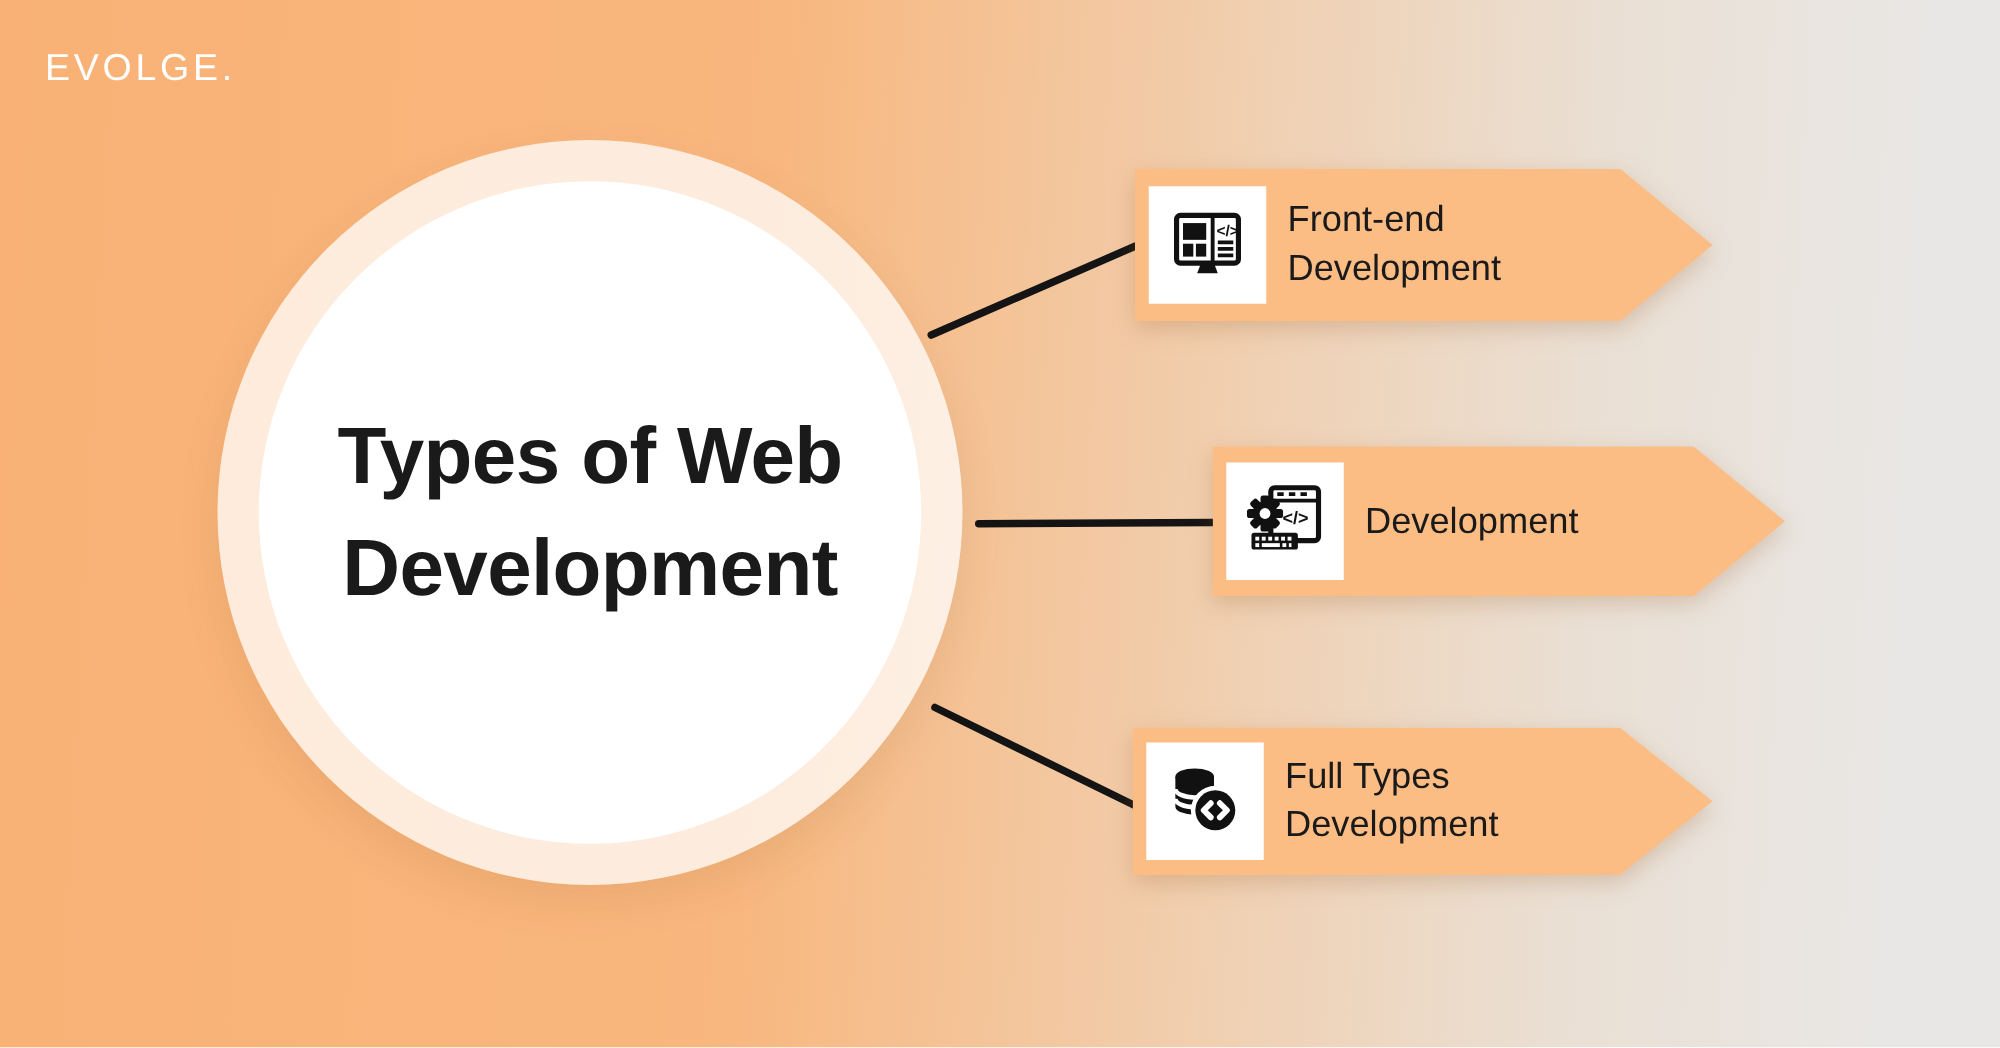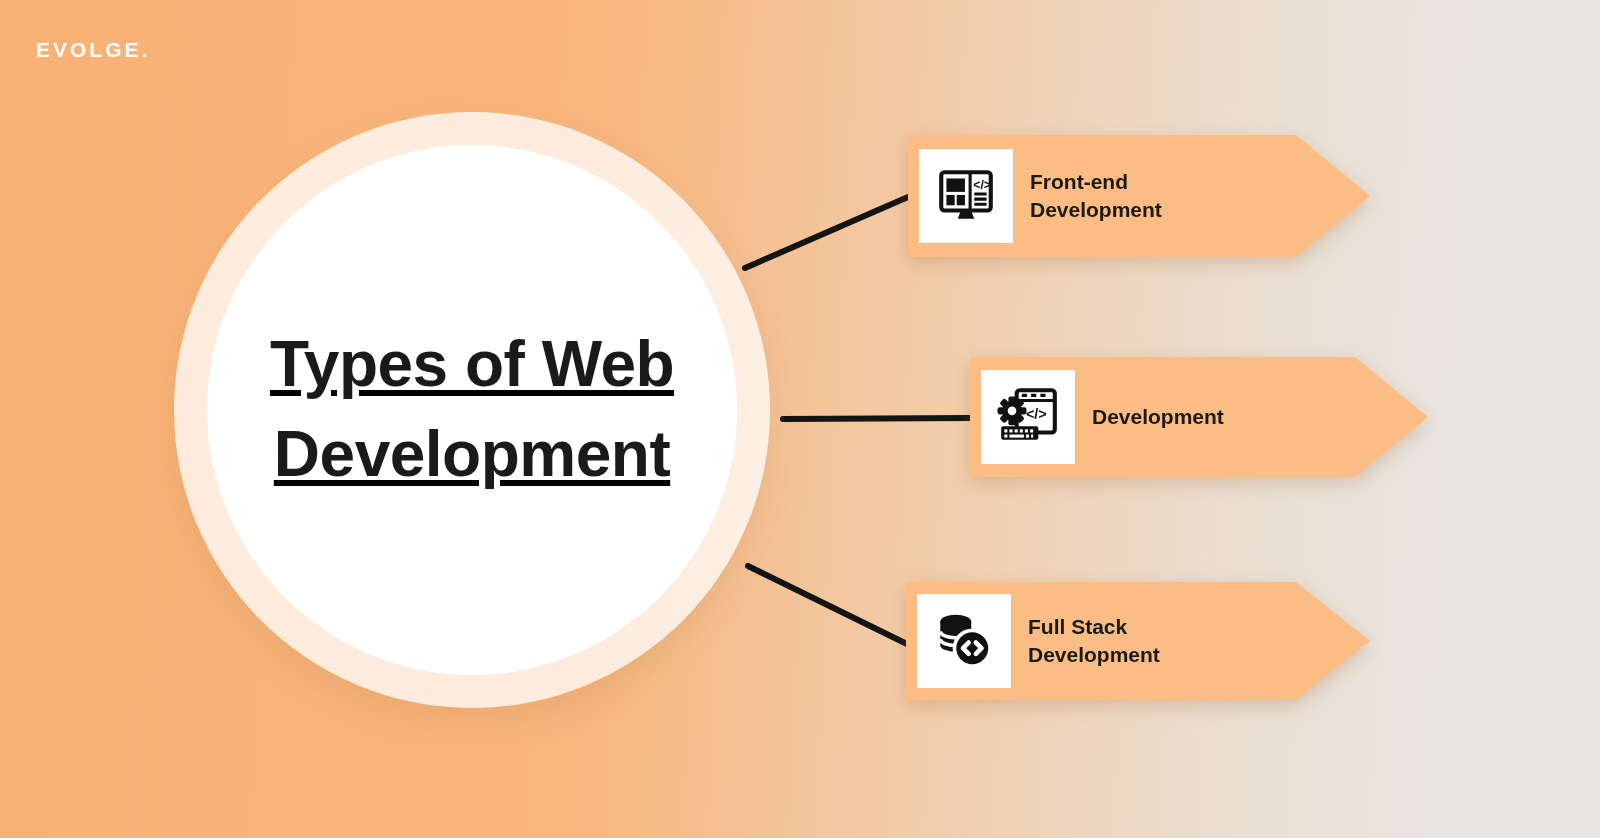--- a/index.html
+++ b/index.html
@@ -28,7 +28,7 @@
   }
   .logo{
     position:absolute;left:36px;top:38px;
-    color:var(--logo);font-size:21px;font-weight:700;letter-spacing:3px;
+    color:var(--logo);font-size:30px;font-weight:400;letter-spacing:3px;
   }
   .circle-outer{
     position:absolute;left:174px;top:112px;width:596px;height:596px;

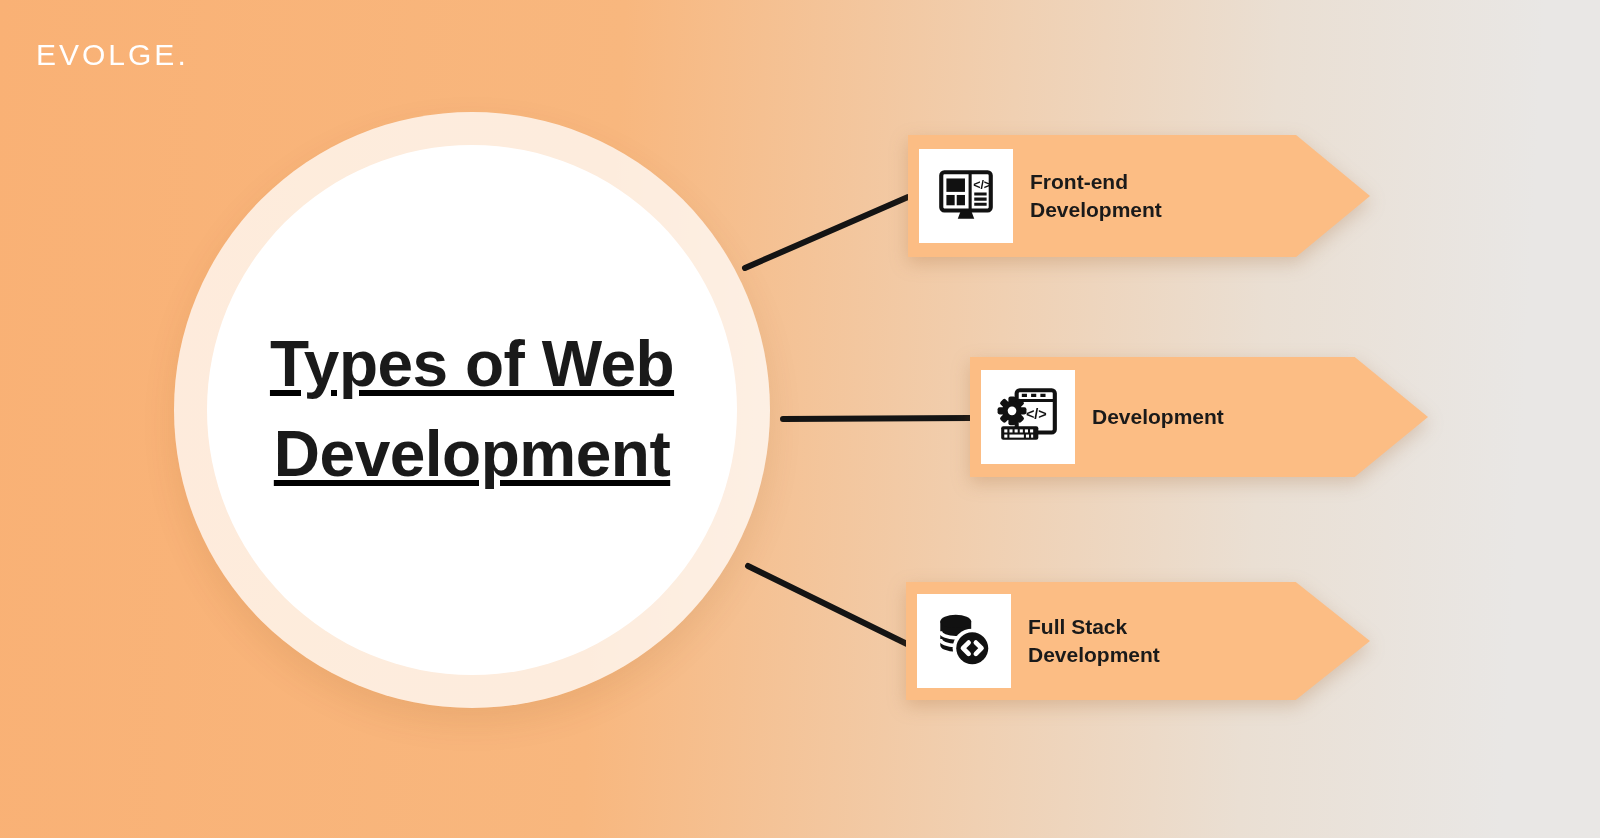--- a/index.html
+++ b/index.html
@@ -61,7 +61,7 @@
   }
   .banner-label{
     margin-left:17px;color:var(--text);
-    font-size:21px;font-weight:700;line-height:1.34;white-space:nowrap;
+    font-size:29px;font-weight:400;line-height:1.34;white-space:nowrap;
   }
   svg text{font-family:"Liberation Sans", sans-serif;}
 </style>

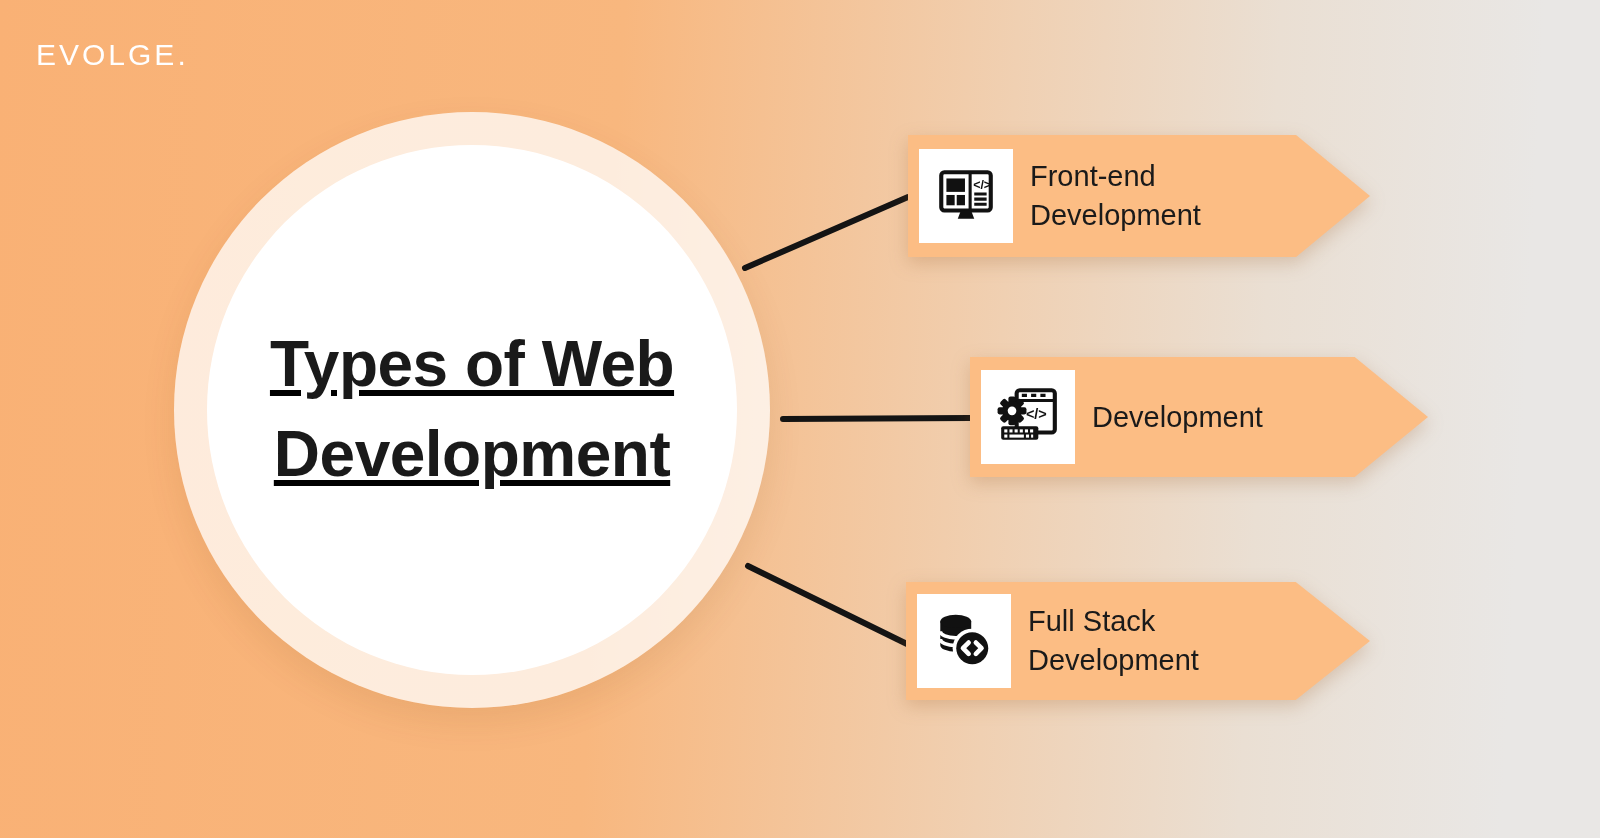--- a/index.html
+++ b/index.html
@@ -38,7 +38,7 @@
   .circle-inner{
     position:absolute;left:33px;top:33px;width:530px;height:530px;
     background:var(--circle-inner);border-radius:50%;
-    display:flex;flex-direction:column;align-items:center;justify-content:center;text-decoration:underline;
+    display:flex;flex-direction:column;align-items:center;justify-content:center;
   }
   .circle-title{
     color:var(--text);font-size:64px;font-weight:700;line-height:1.4;

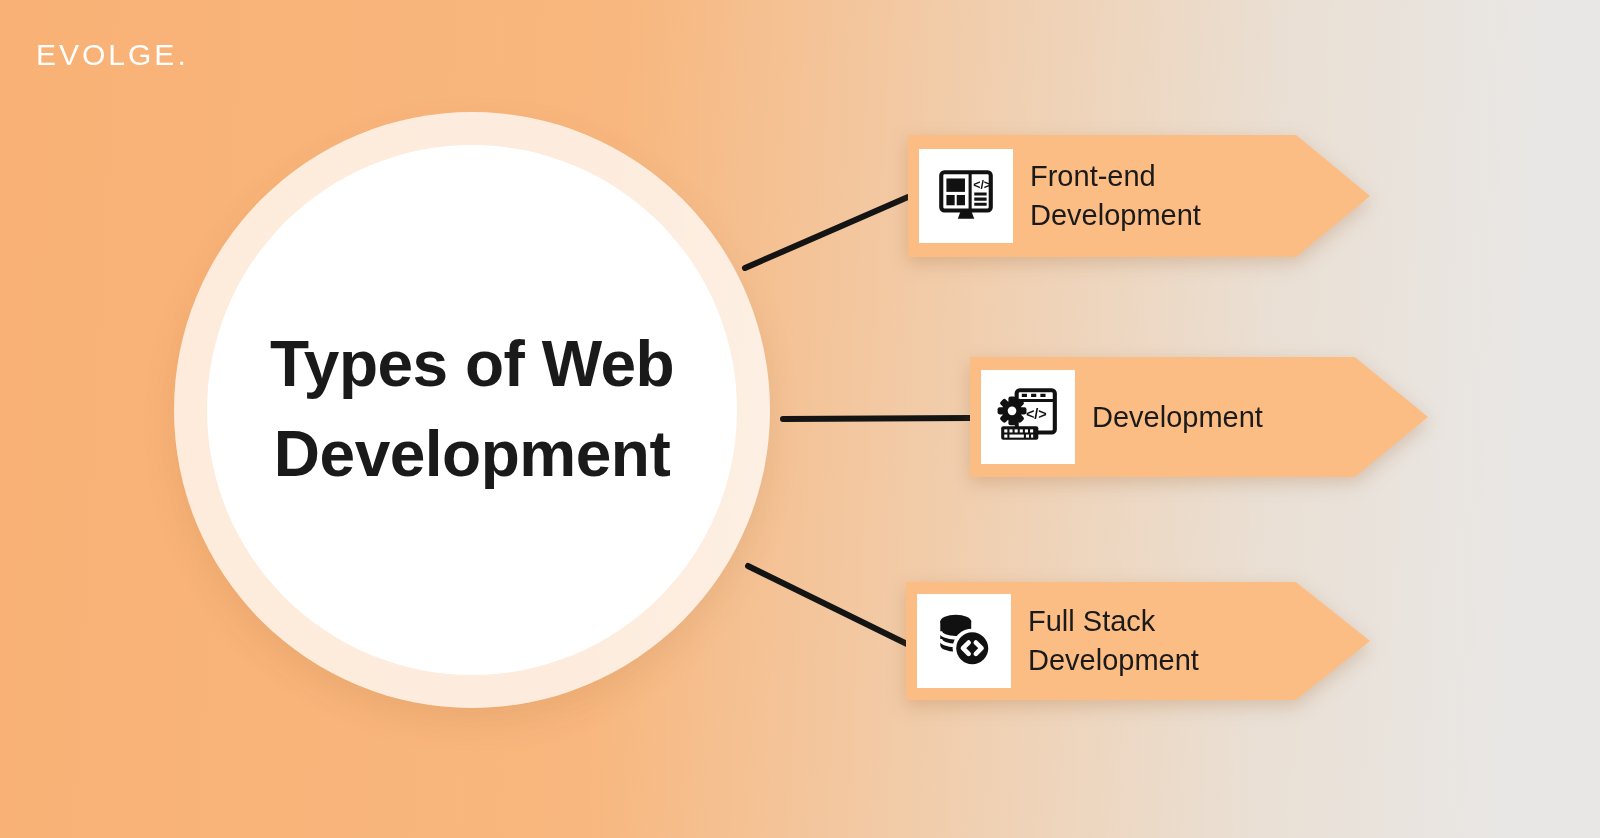--- a/index.html
+++ b/index.html
@@ -168,7 +168,7 @@
         </svg>
       </div>
       <div class="banner-label">
-        <div>Full Stack</div>
+        <div>Full Types</div>
         <div>Development</div>
       </div>
     </div>

